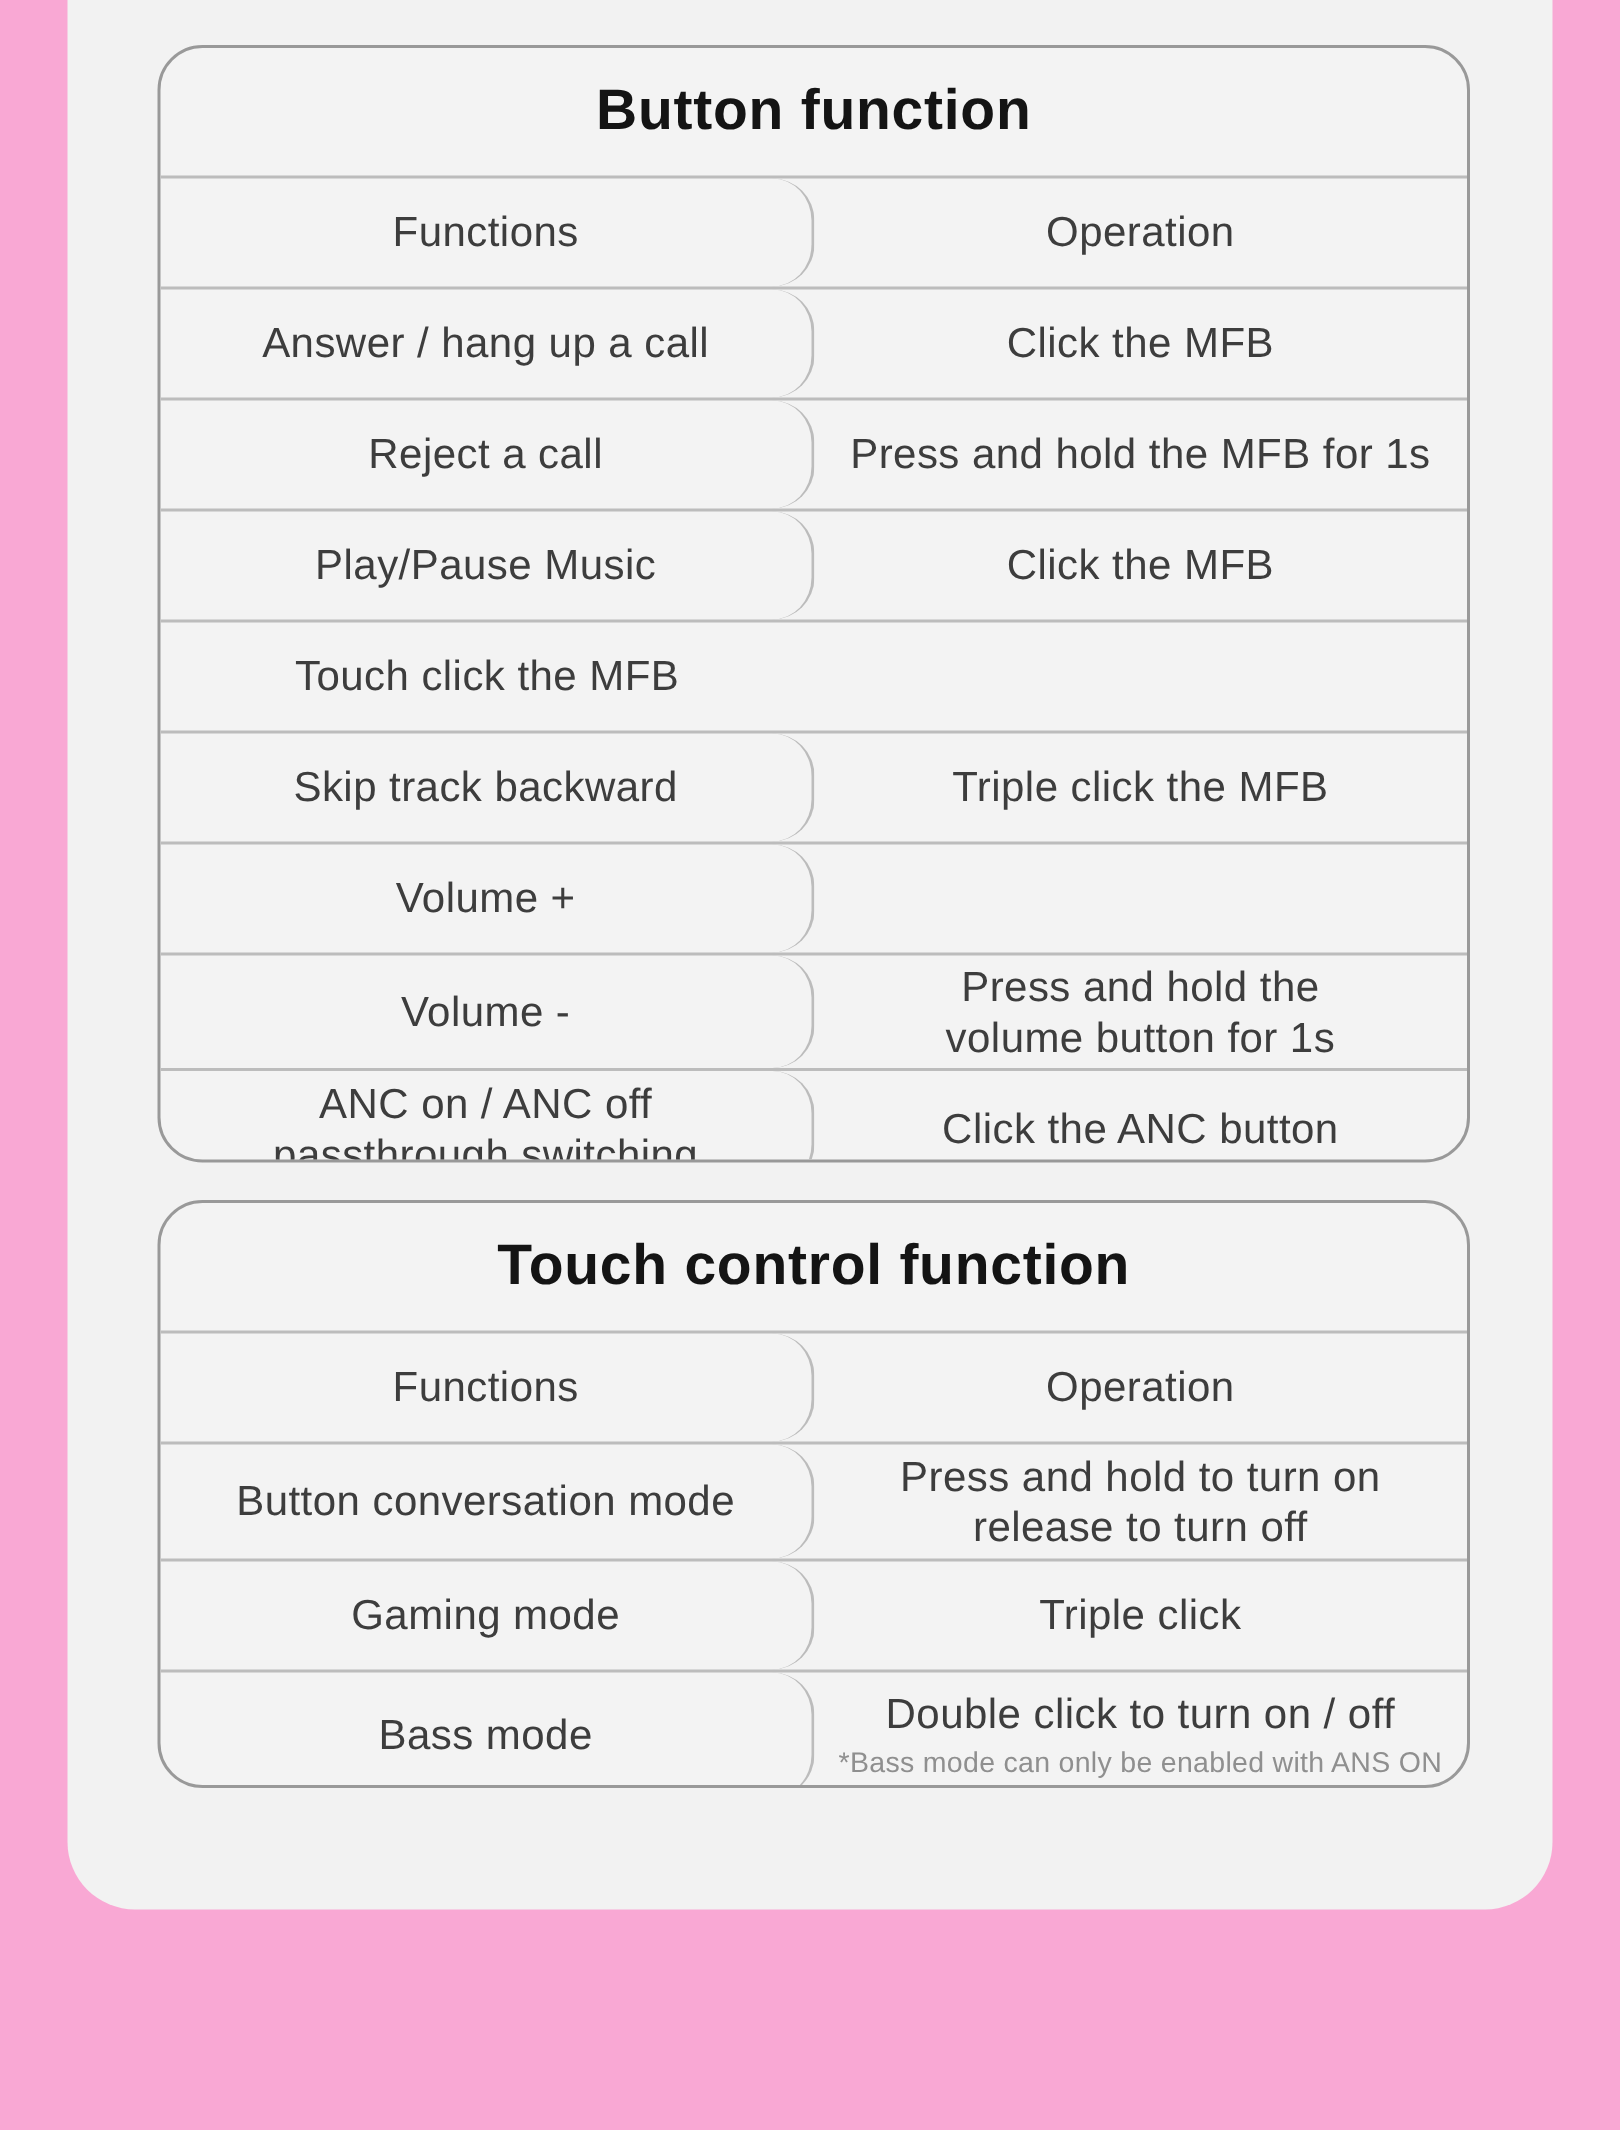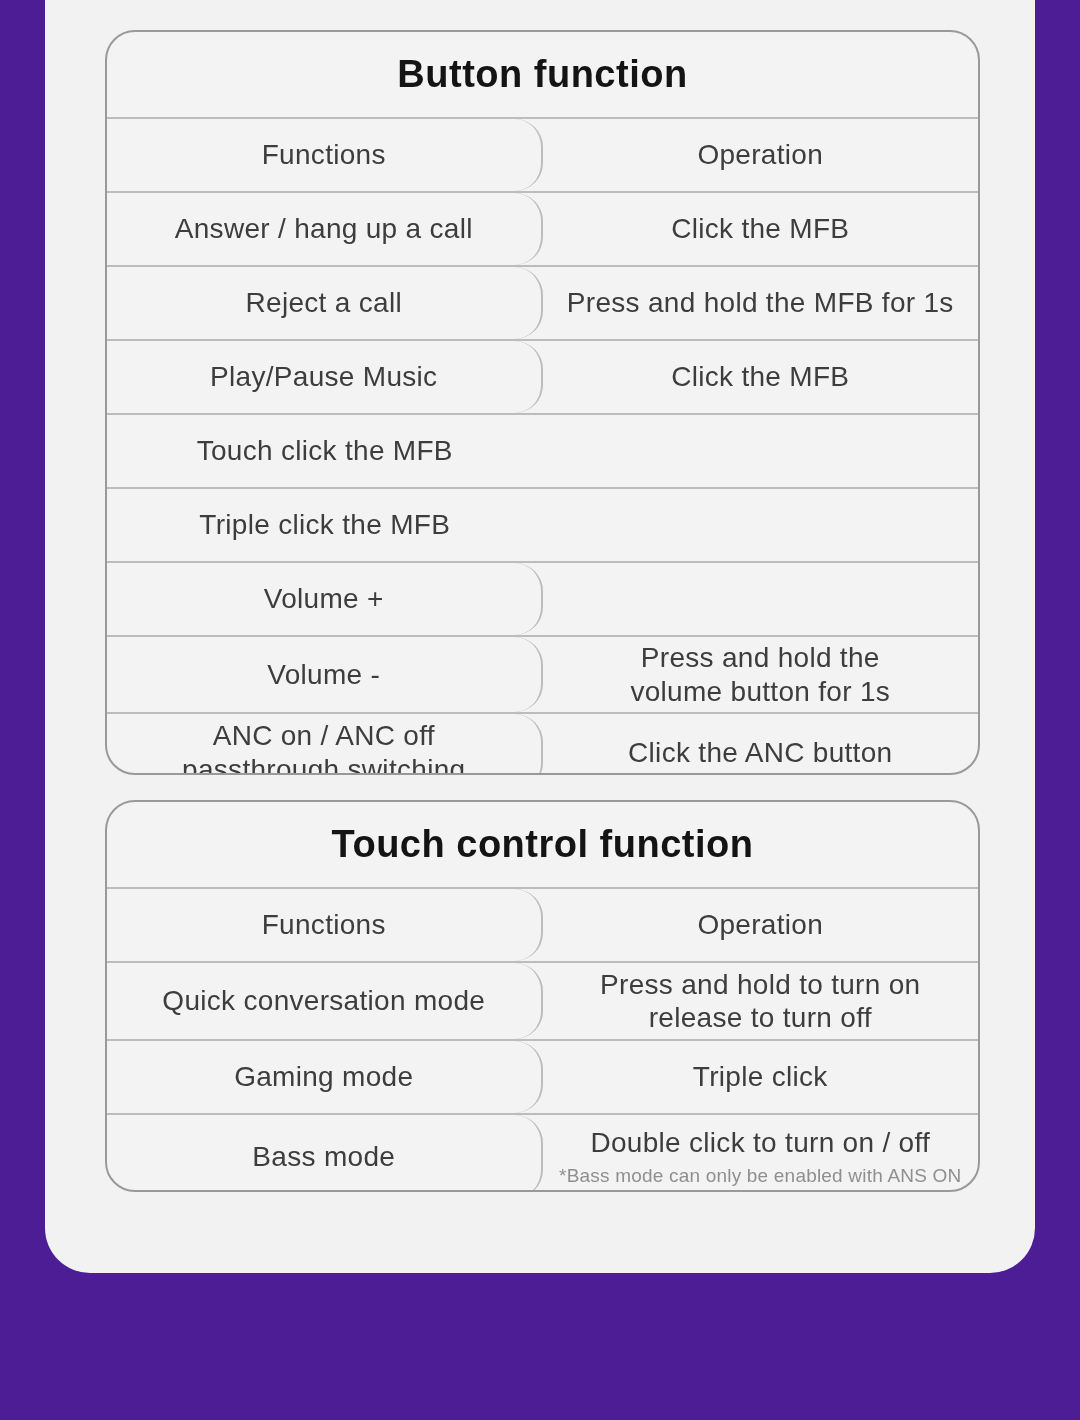--- a/index.html
+++ b/index.html
@@ -11,7 +11,7 @@
     position: relative;
     width: 1080px;
     height: 1420px;
-    background: #4c1d95;
+    background: #f9a8d4;
     overflow: hidden;
     font-family: "Liberation Sans", "DejaVu Sans", sans-serif;
   }

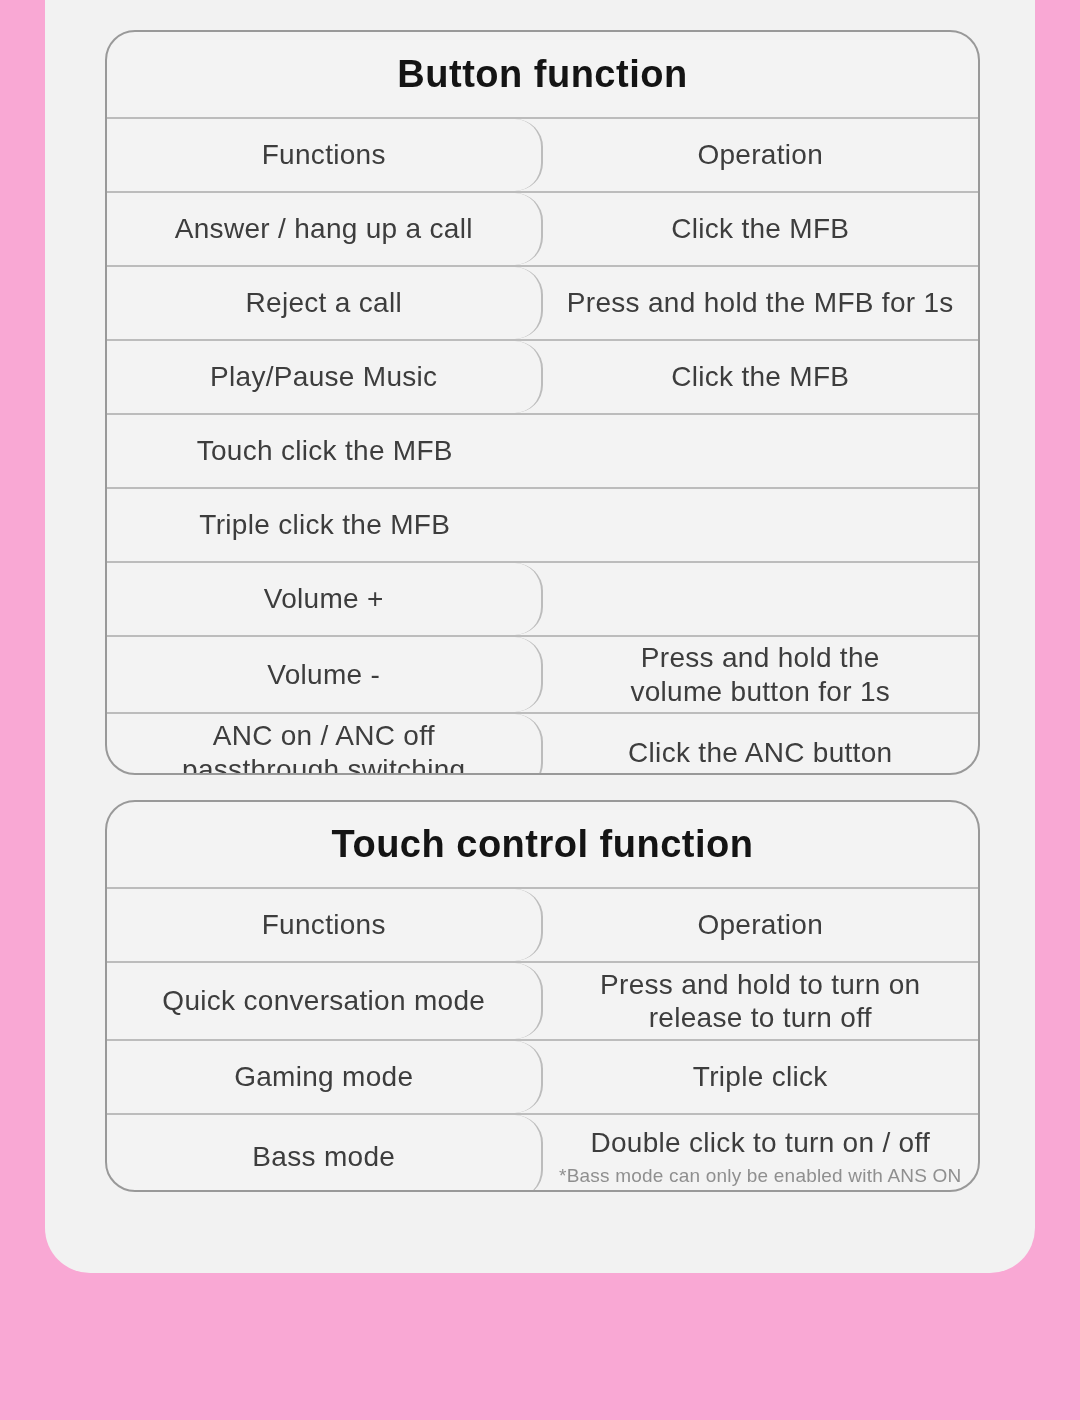--- a/index.html
+++ b/index.html
@@ -120,6 +120,7 @@
       <div class="t-cell right">Touch click the MFB</div>
     </div>
     <div class="t-row h-72">
+      <div class="t-cell left">Skip track backward</div>
       <div class="t-cell right">Triple click the MFB</div>
     </div>
     <div class="t-row h-72">

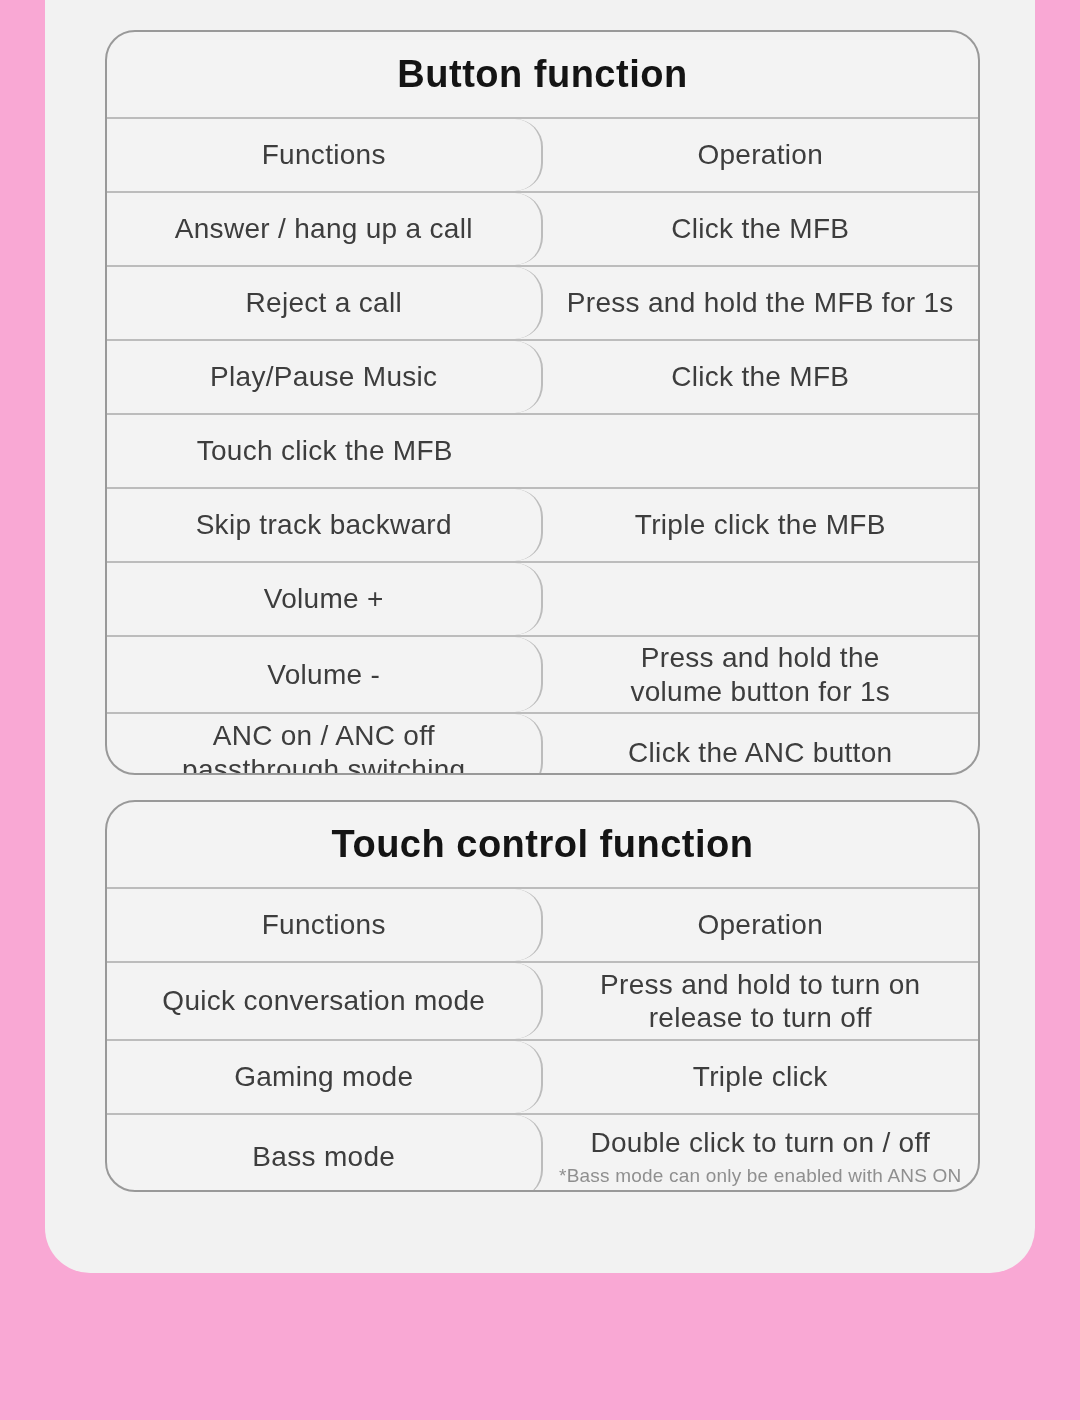--- a/index.html
+++ b/index.html
@@ -147,7 +147,7 @@
       <div class="t-cell right">Operation</div>
     </div>
     <div class="t-row h-76">
-      <div class="t-cell left">Quick conversation mode</div>
+      <div class="t-cell left">Button conversation mode</div>
       <div class="t-cell right">Press and hold to turn on
 release to turn off</div>
     </div>

